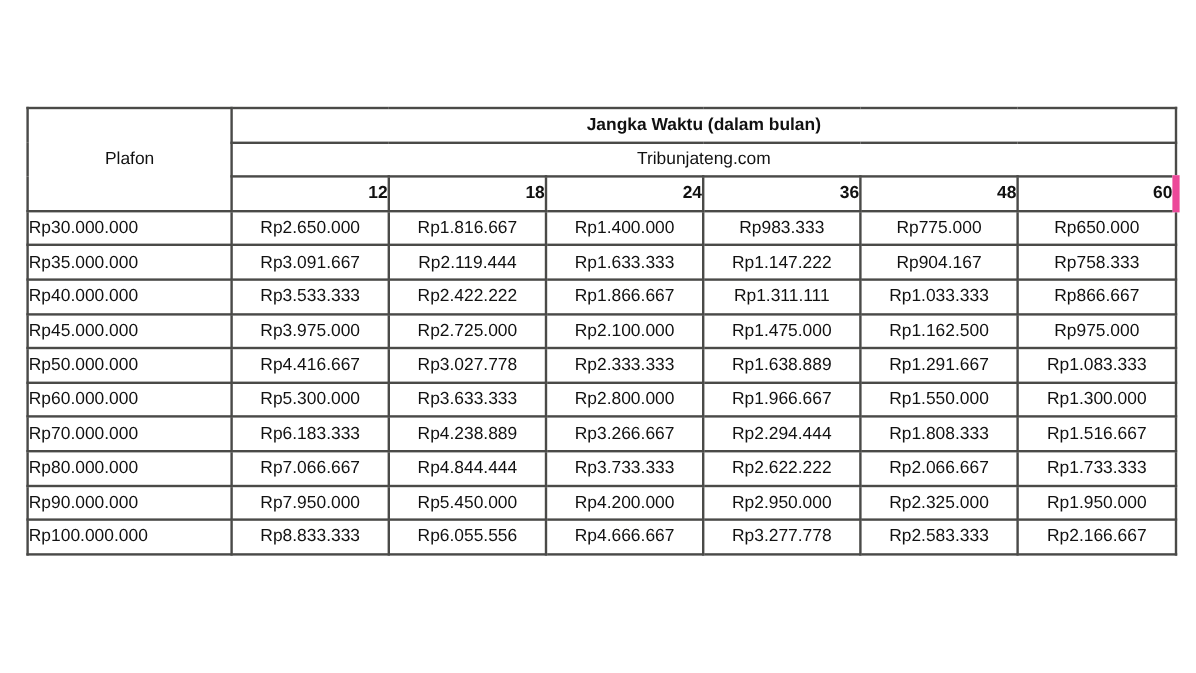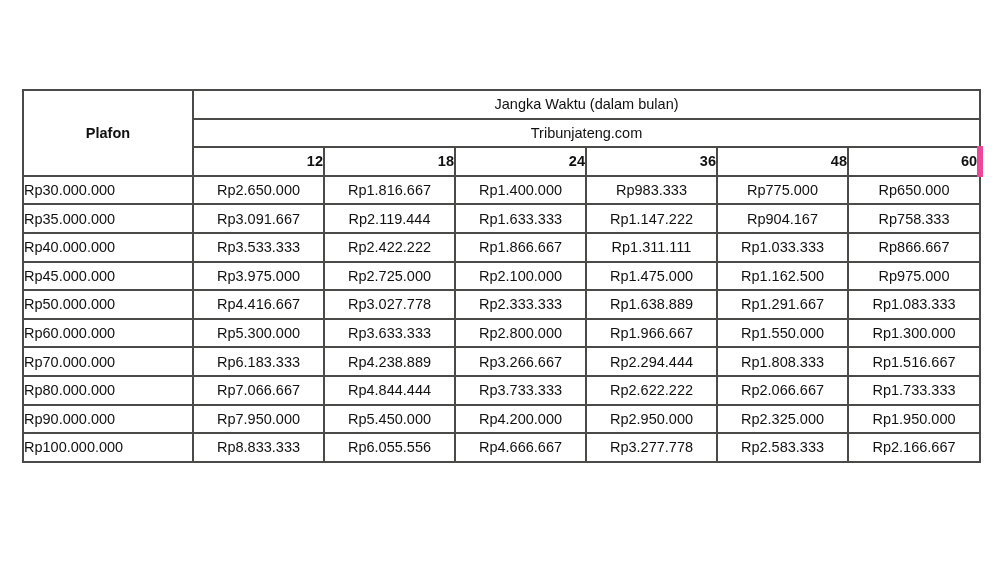--- a/index.html
+++ b/index.html
@@ -61,7 +61,7 @@
   .banner-cell {
     background: #e87d35;
     color: #ffffff;
-    font-weight: normal;
+    font-weight: bold;
     font-size: 15px;
     text-align: center;
     vertical-align: middle;

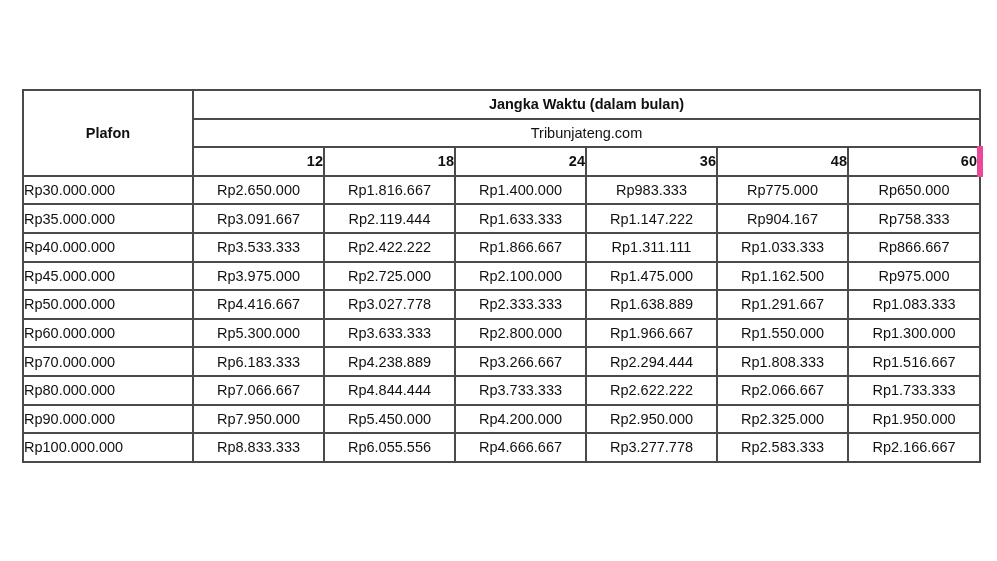--- a/index.html
+++ b/index.html
@@ -51,7 +51,7 @@
   .plafon-cell {
     background: #3173b3;
     color: #ffffff;
-    font-weight: bold;
+    font-weight: normal;
     font-size: 15.5px;
     text-align: center;
     vertical-align: middle;

